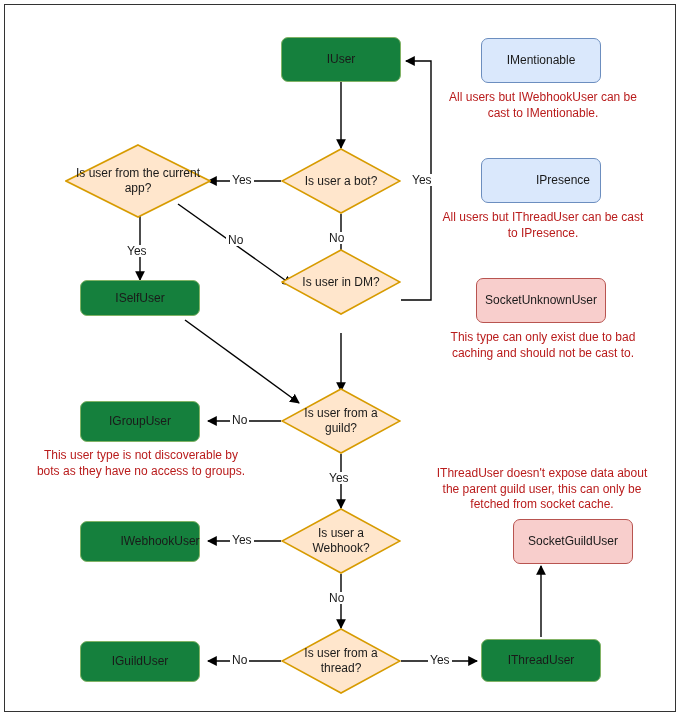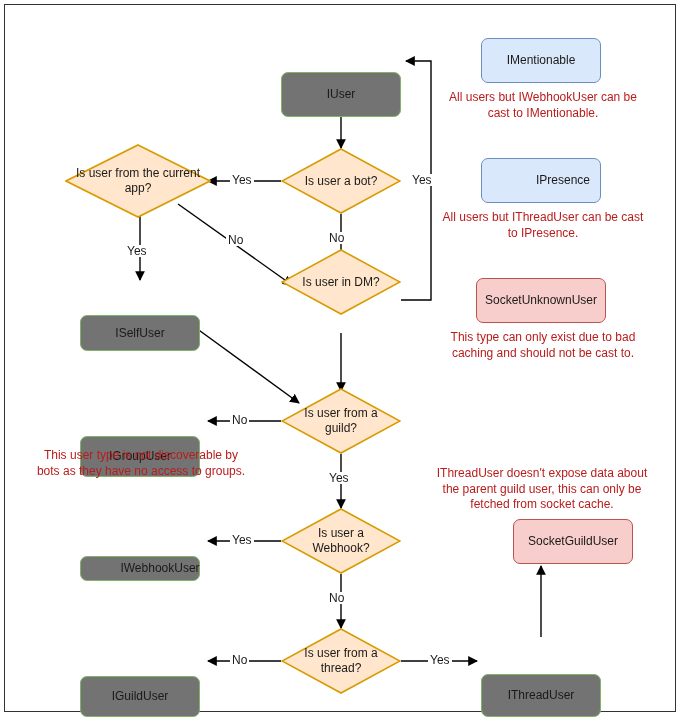--- a/index.html
+++ b/index.html
@@ -52,9 +52,8 @@
     border: 1px solid;
   }
   .green {
-    background: #737373;
+    background: #15803d;
     border-color: #82b366;
-    margin-top: 35px;
   }
   .blue {
     background: #dae8fc;

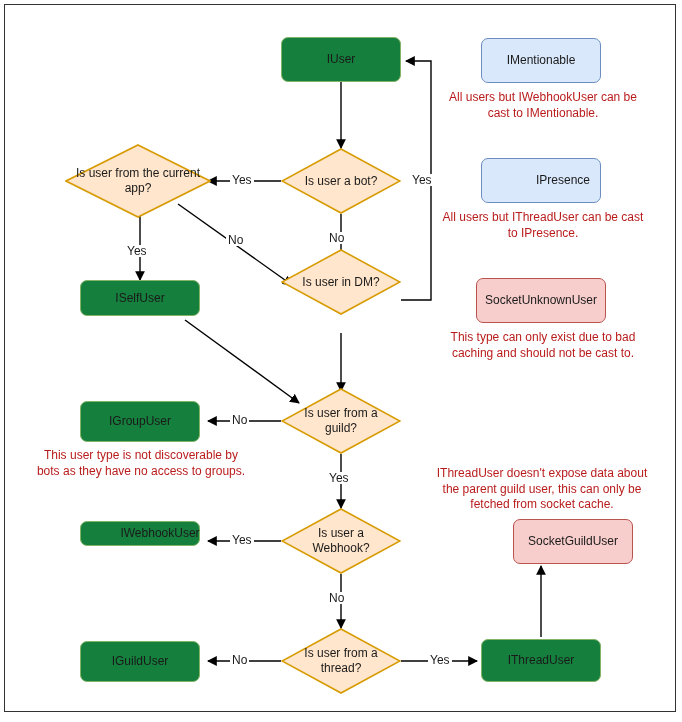--- a/index.html
+++ b/index.html
@@ -164,7 +164,7 @@
     <span>IGroupUser</span>
   </div>
 
-  <div class="node rect green" style="left:80px; top:521px; width:120px; height:25px;padding-left:40px;">
+  <div class="node rect green" style="left:80px; top:521px; width:120px; height:41px;padding-left:40px;">
     <span>IWebhookUser</span>
   </div>
 

